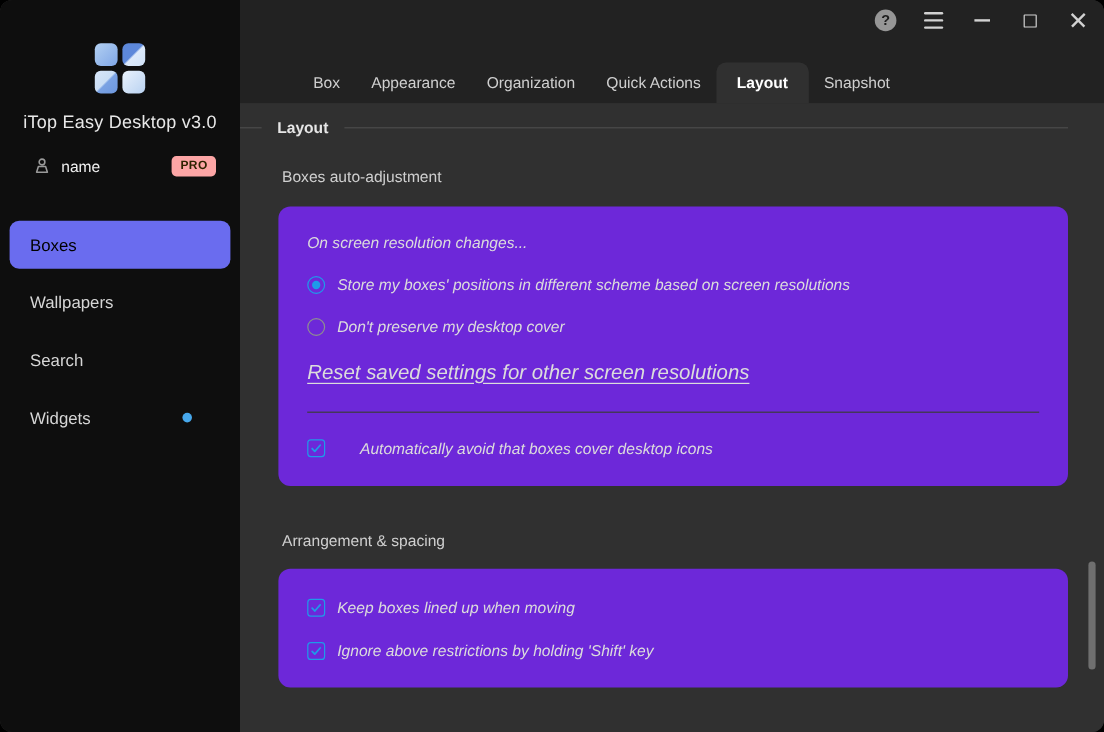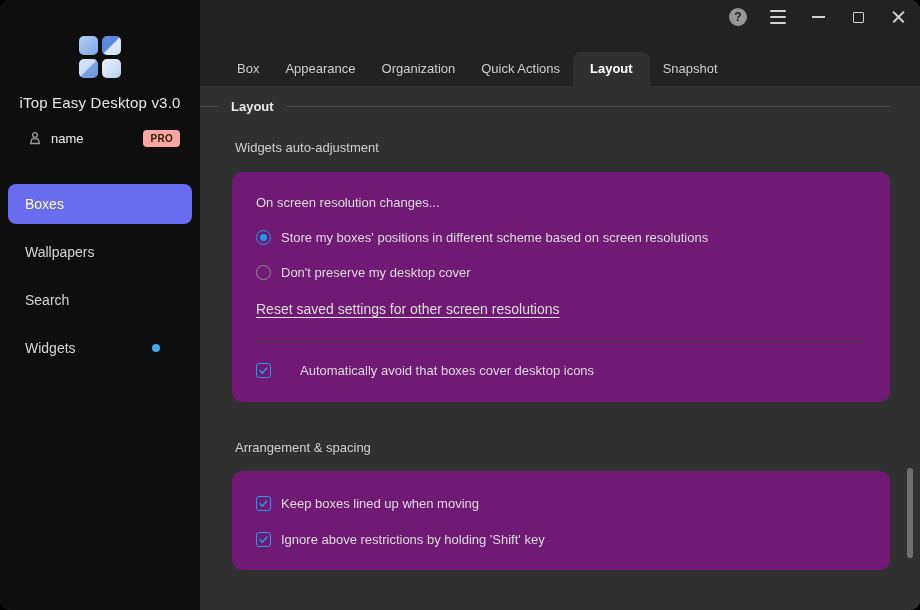--- a/index.html
+++ b/index.html
@@ -79,7 +79,7 @@
   .close-glyph::before { transform: rotate(45deg); }
   .close-glyph::after { transform: rotate(-45deg); }
 
-  .tabs { position: absolute; left: 24px; bottom: 0; display: flex; align-items: flex-end; }
+  .tabs { position: absolute; left: 48px; bottom: 0; display: flex; align-items: flex-end; }
   .tab {
     height: 34px; line-height: 34px; padding: 0 13px; font-size: 13px;
     color: #cfcfcf; cursor: pointer; white-space: nowrap;

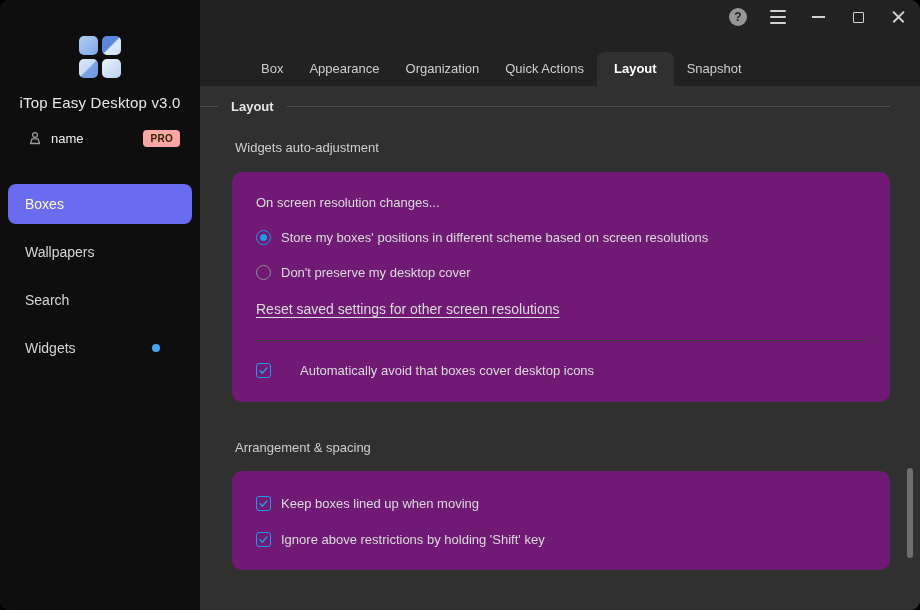--- a/index.html
+++ b/index.html
@@ -224,7 +224,7 @@
         <span>Layout</span>
       </div>
 
-      <div class="group-title">Widgets auto-adjustment</div>
+      <div class="group-title">Boxes auto-adjustment</div>
 
       <div class="card">
         <div class="card-heading">On screen resolution changes...</div>

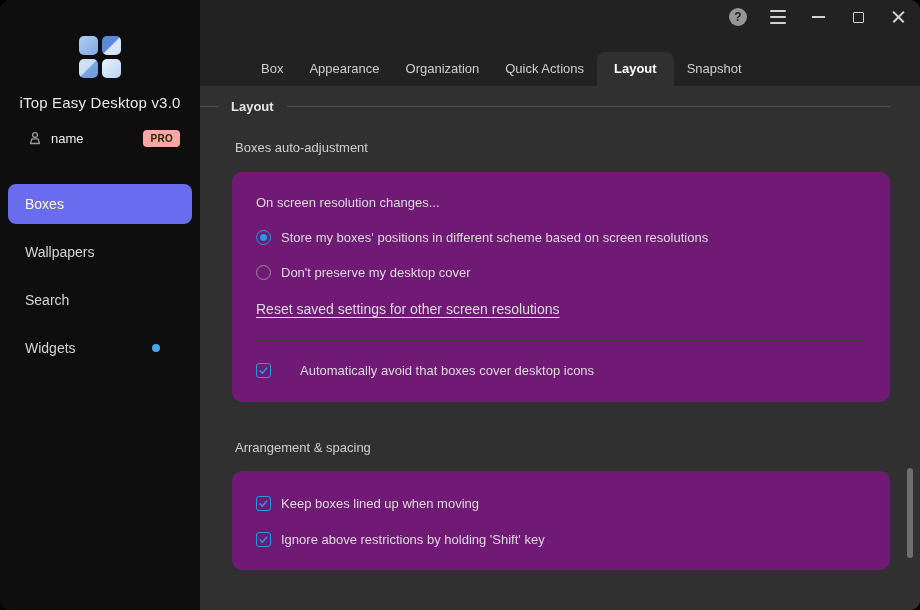--- a/index.html
+++ b/index.html
@@ -47,7 +47,7 @@
     display: flex; align-items: center; padding-left: 17px;
     color: #d6d6d6; font-size: 14px; cursor: pointer; position: relative;
   }
-  .nav-item.selected { background: #6a6cef; color: #fef9c3; text-align: right; }
+  .nav-item.selected { background: #6a6cef; color: #000000; text-align: right; }
   .nav-item .dot {
     position: absolute; right: 32px; width: 8px; height: 8px; border-radius: 50%;
     background: #47a8ec;

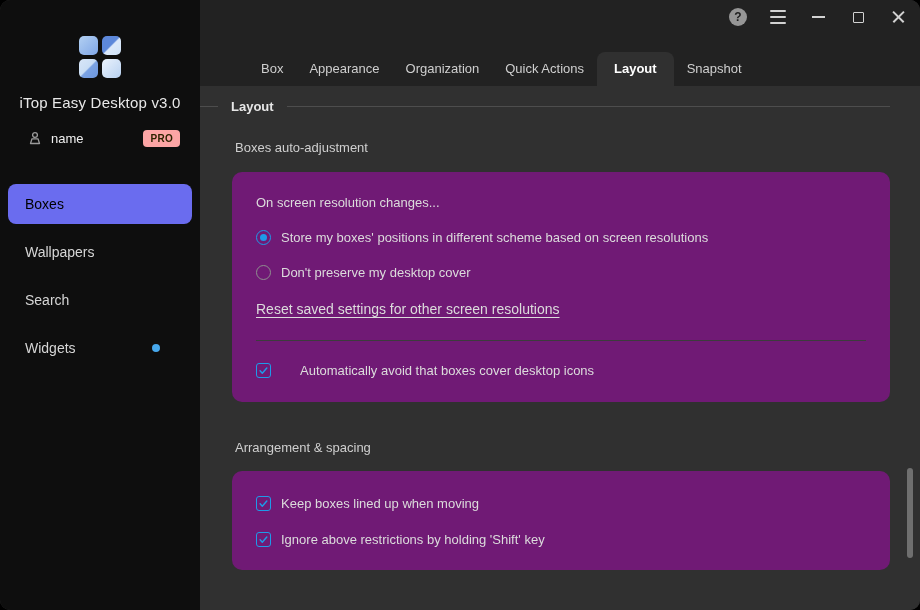--- a/index.html
+++ b/index.html
@@ -103,8 +103,9 @@
   .group-title.second { margin-top: 38px; }
 
   .card {
-    background: #701a75; border-radius: 10px; margin: 17px 0 0 32px;
+    background: #6d28d9; border-radius: 10px; margin: 17px 0 0 32px;
     padding: 23px 24px 24px;
+    font-style: italic;
   }
   .card2 { margin-top: 16px; padding: 25px 24px 23px; }
 

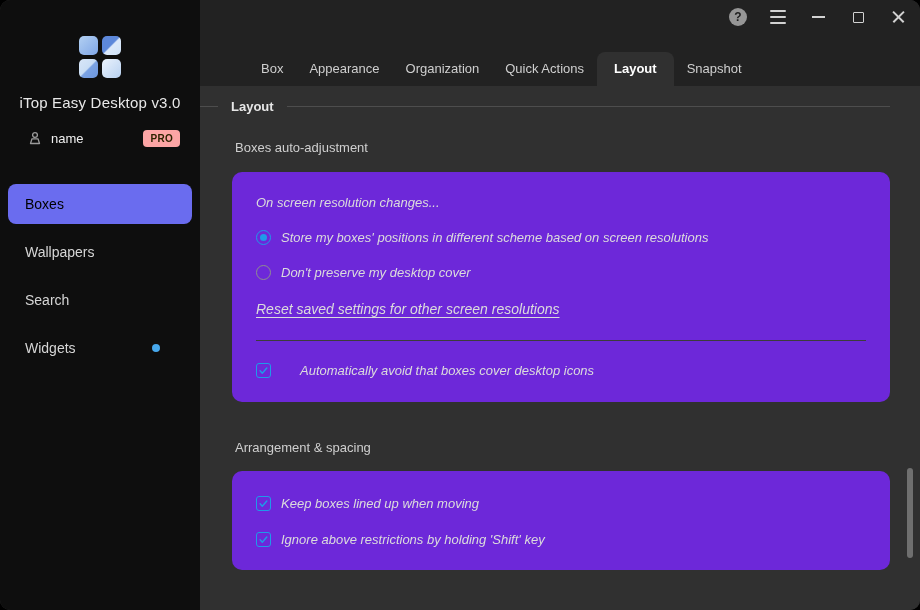--- a/index.html
+++ b/index.html
@@ -135,7 +135,7 @@
   .checkbox.checked svg { display: block; }
 
   .reset-link {
-    display: inline-block; margin: 21px 0 0 0; font-size: 14px; color: #dcdcdc;
+    display: inline-block; margin: 21px 0 0 0; font-size: 17px; color: #dcdcdc;
     text-decoration: underline; text-underline-offset: 3px; cursor: pointer;
   }
   .card-divider { height: 1px; background: #3c3c3c; margin-top: 22px; }

